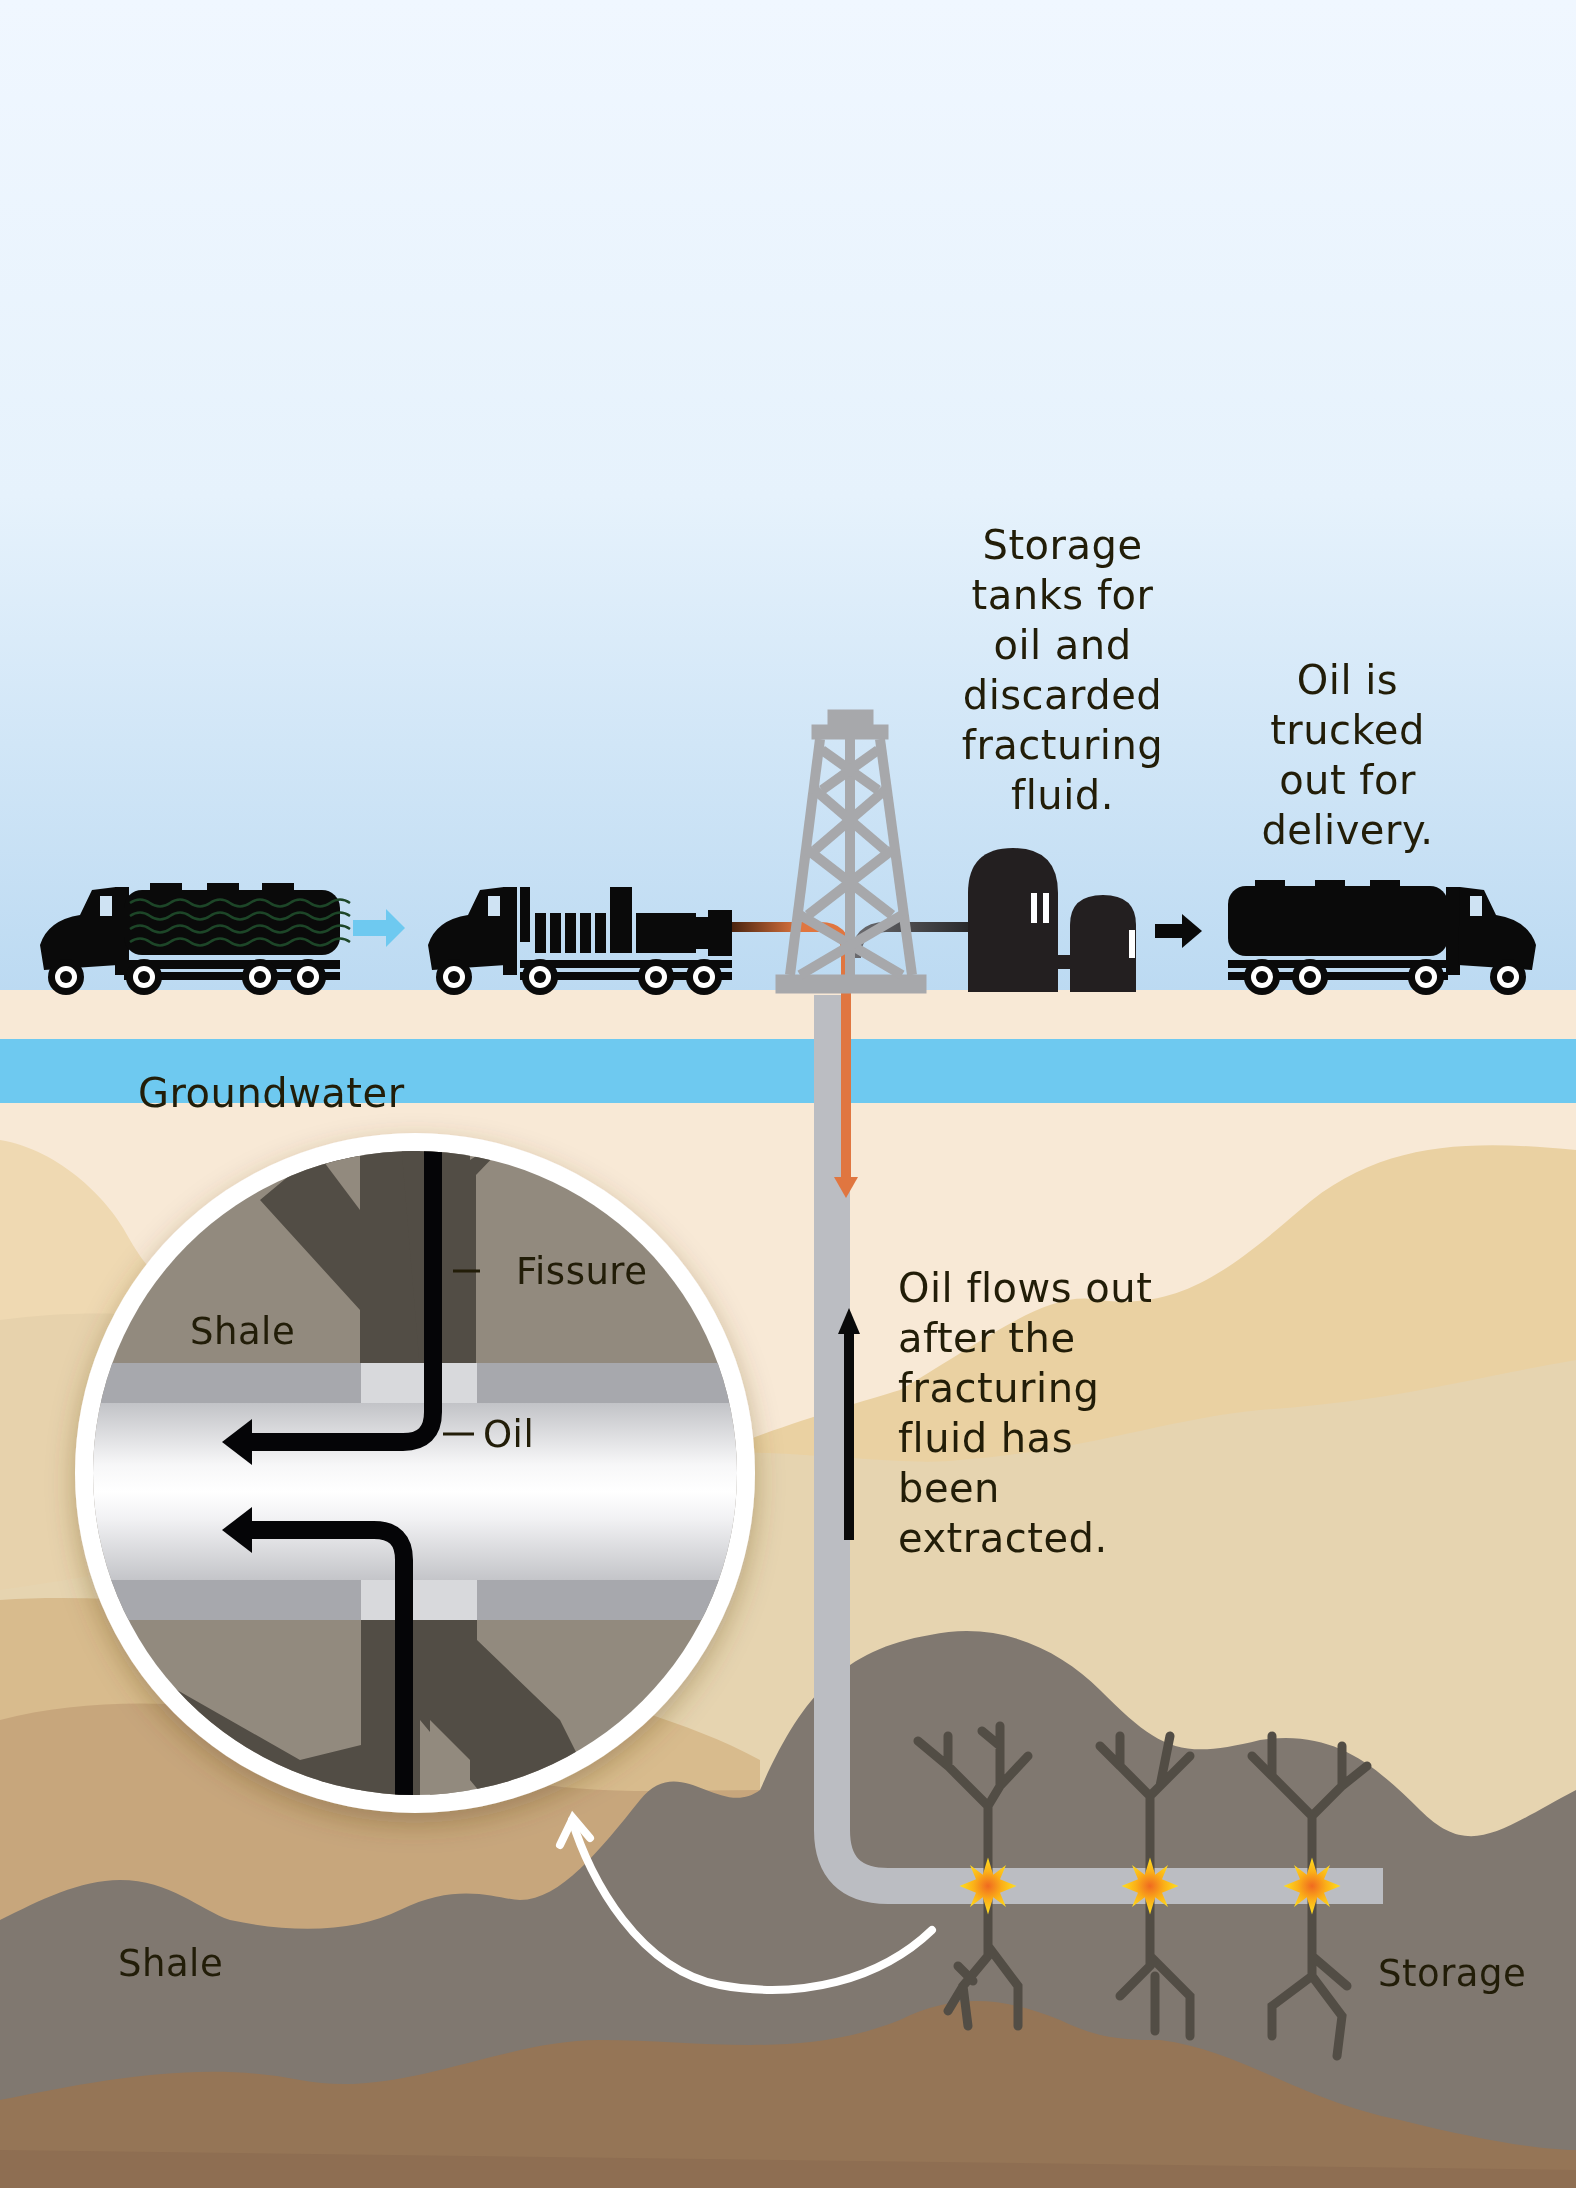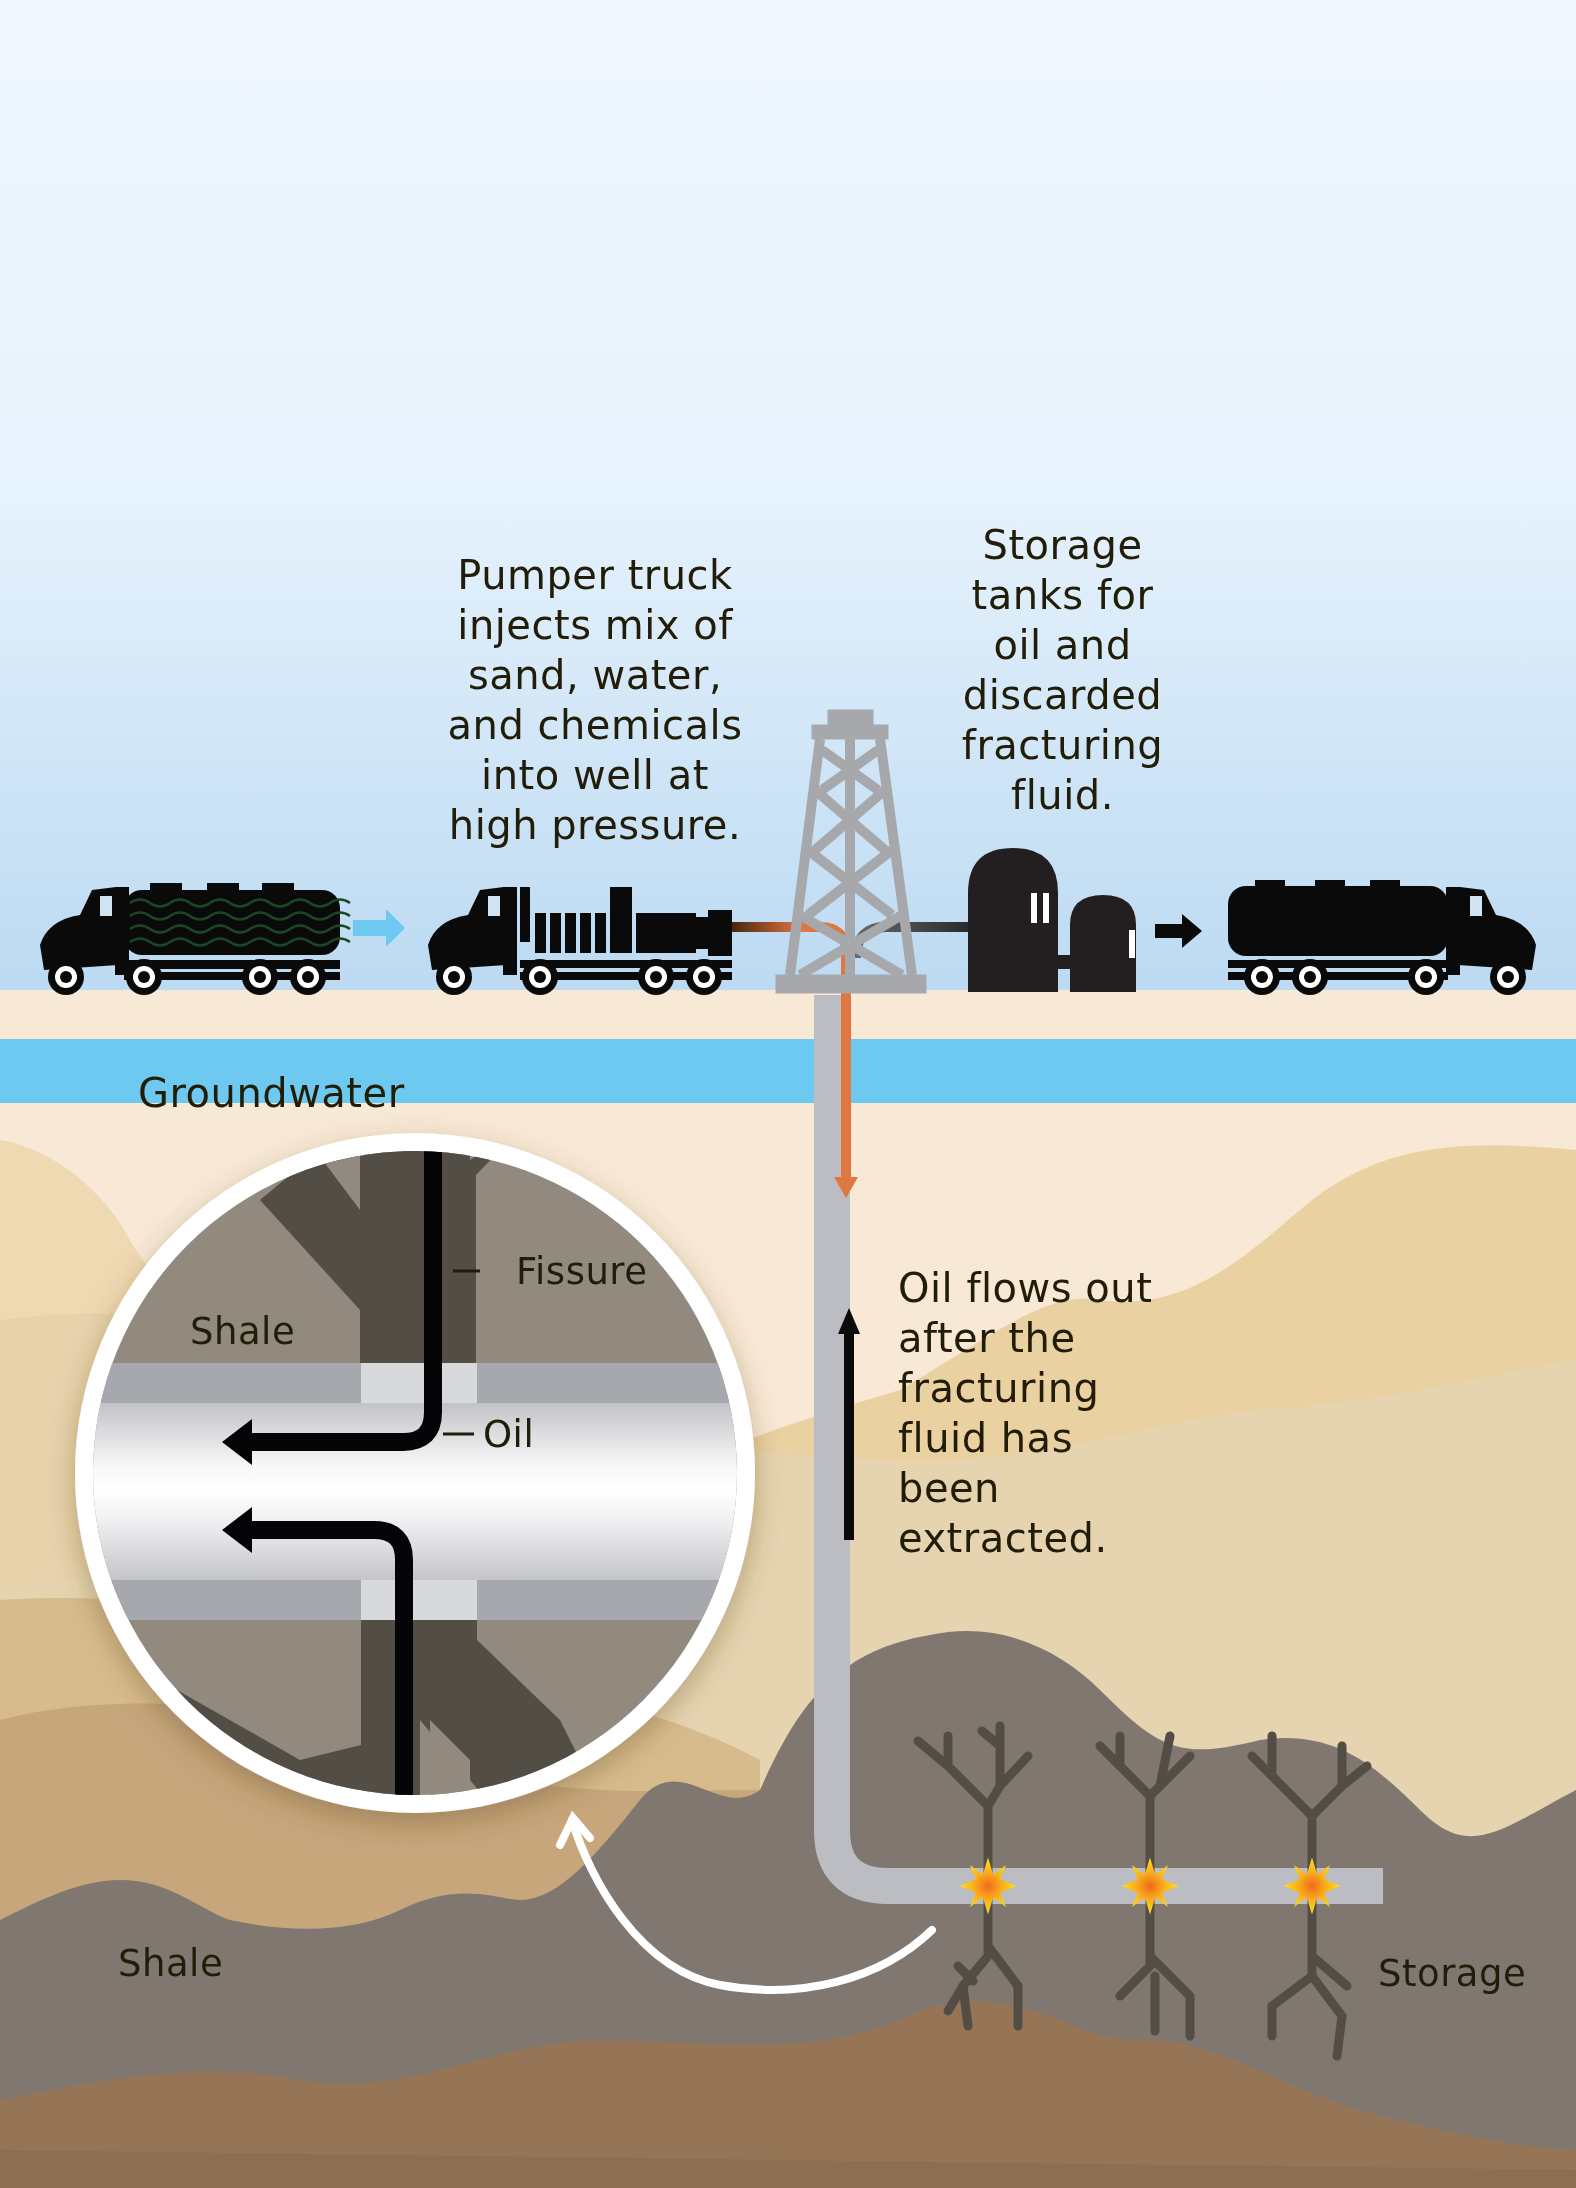--- a/index.html
+++ b/index.html
@@ -241,12 +241,6 @@
   <polyline points="560,1845 573,1818 590,1838" fill="none" stroke="#ffffff" stroke-width="8" stroke-linecap="round"></polyline>
 </svg>
 
-<div class="lbl center" style="left:430px; top:550px; width:330px;">Pumper truck
-injects mix of
-sand, water,
-and chemicals
-into well at
-high pressure.</div>
 <div class="lbl center" style="left:935px; top:520px; width:255px;">Storage
 tanks for
 oil and

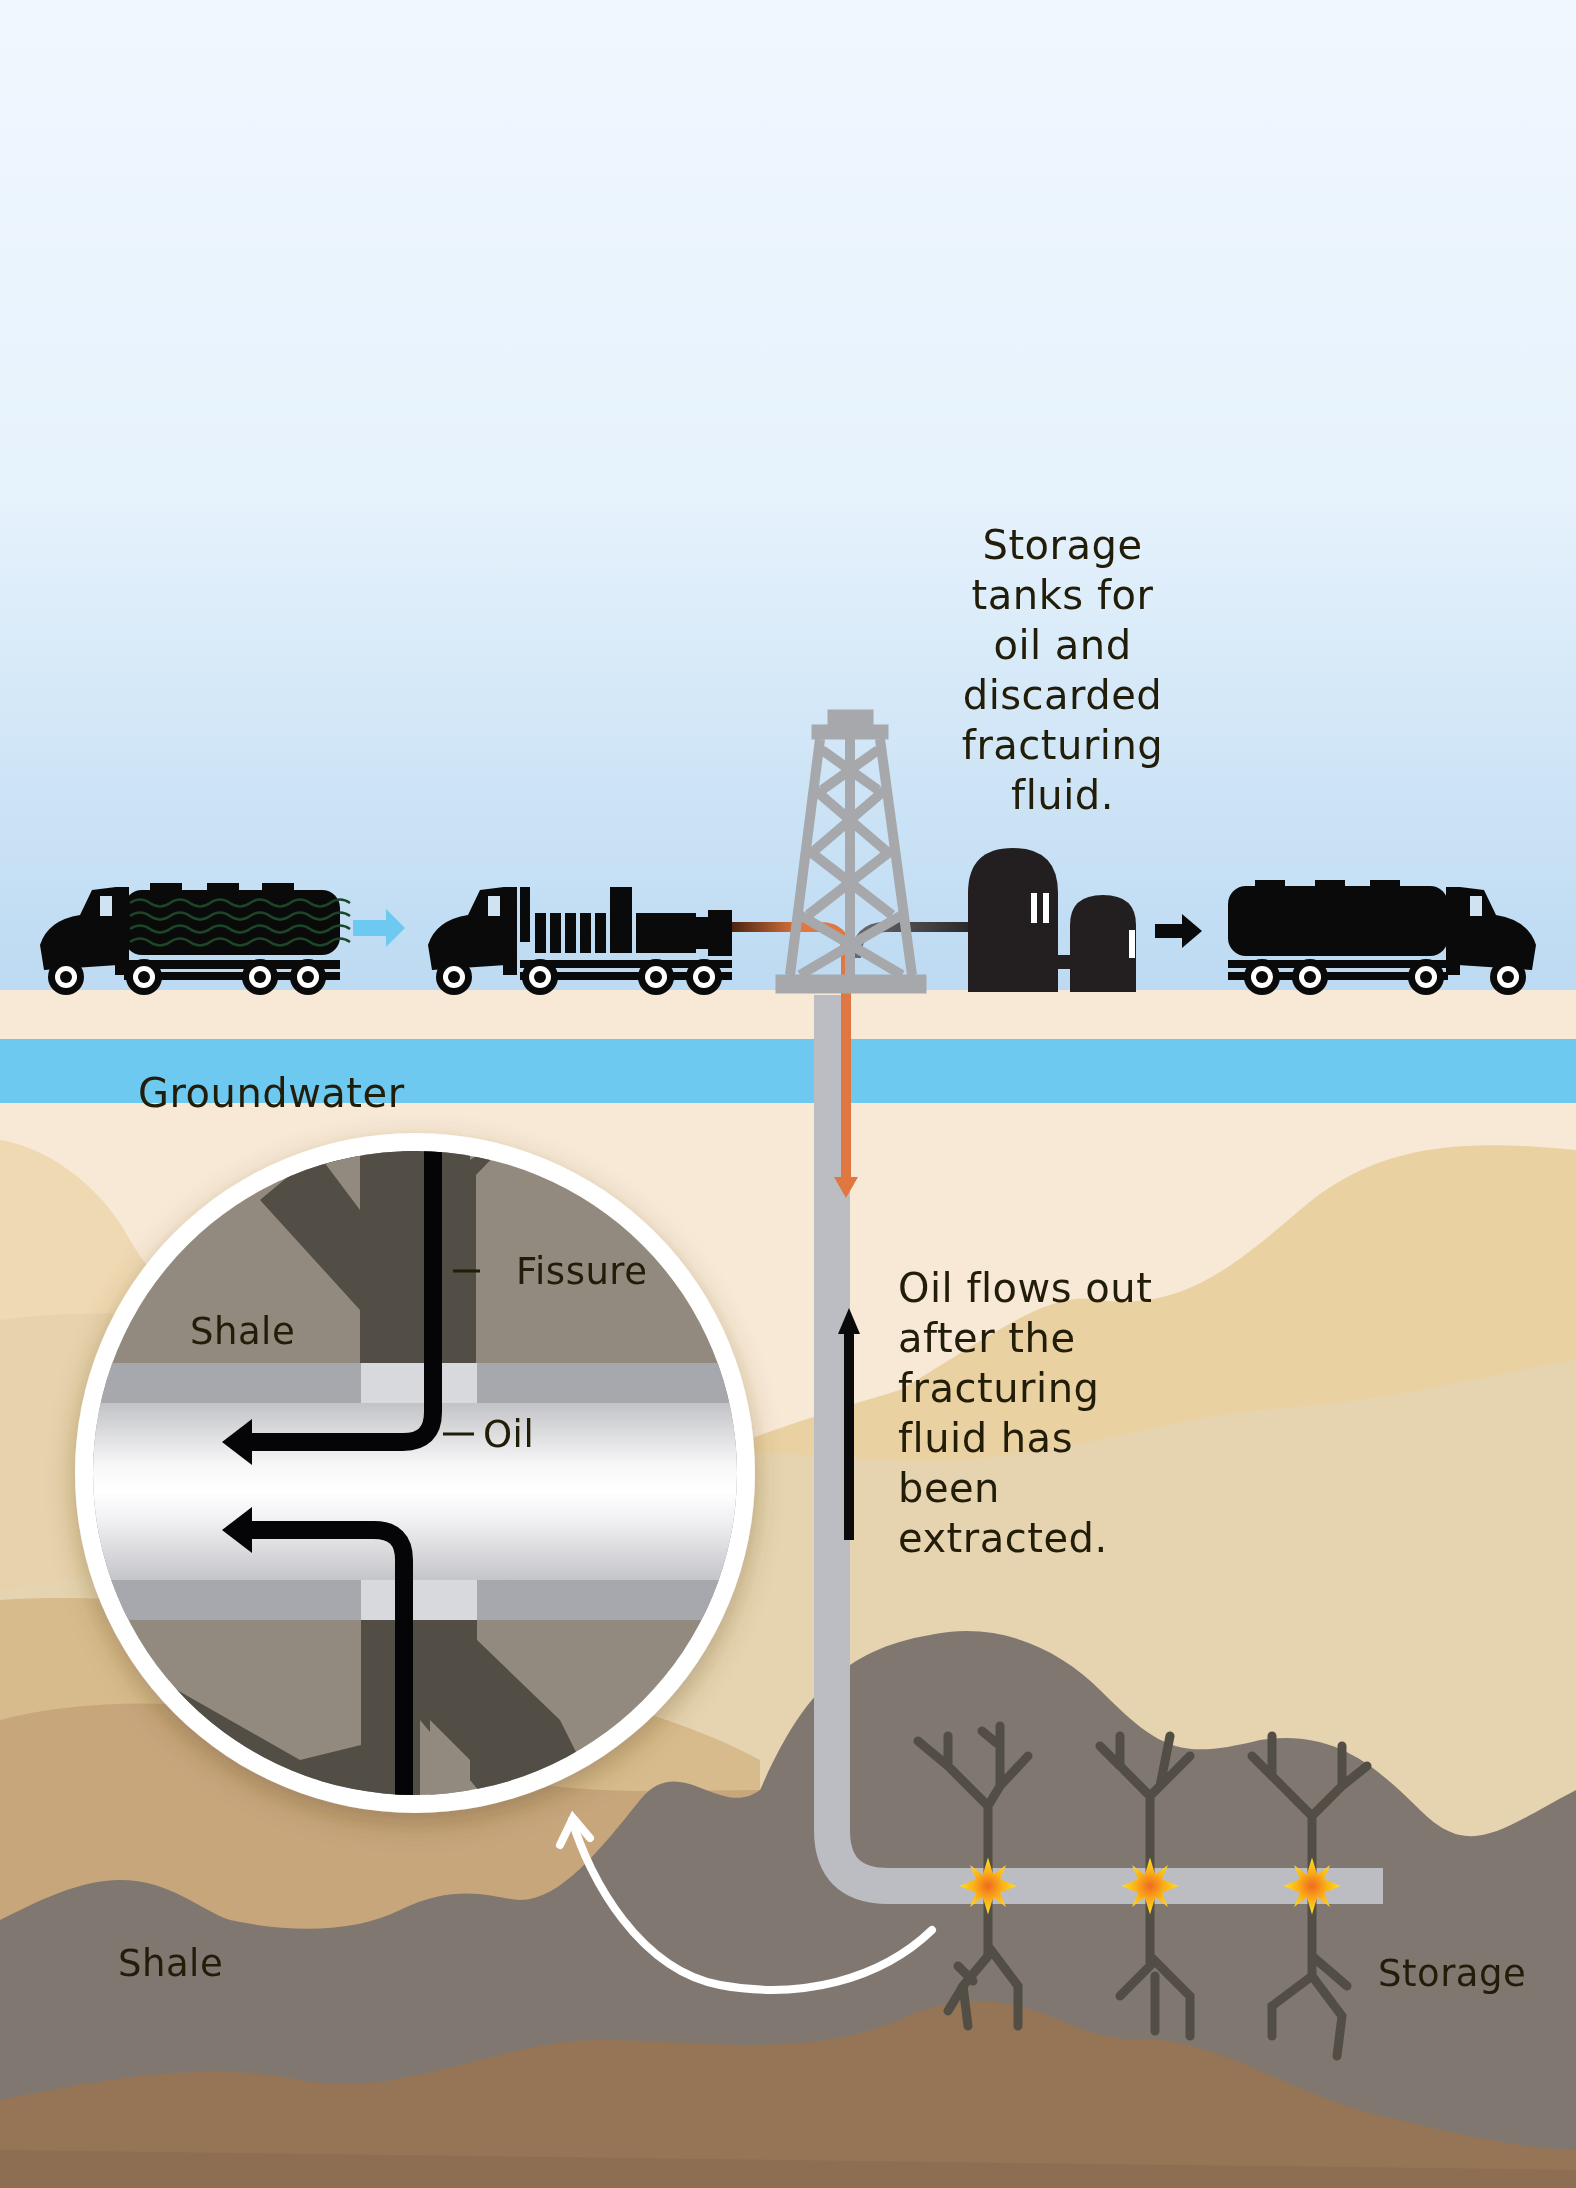--- a/index.html
+++ b/index.html
@@ -247,6 +247,10 @@
 discarded
 fracturing
 fluid.</div>
+<div class="lbl center" style="left:1235px; top:655px; width:225px;">Oil is
+trucked
+out for
+delivery.</div>
 <div class="lbl" style="left:138px; top:1068px;">Groundwater</div>
 <div class="lbl" style="left:898px; top:1263px; width:300px;">Oil flows out
 after the

